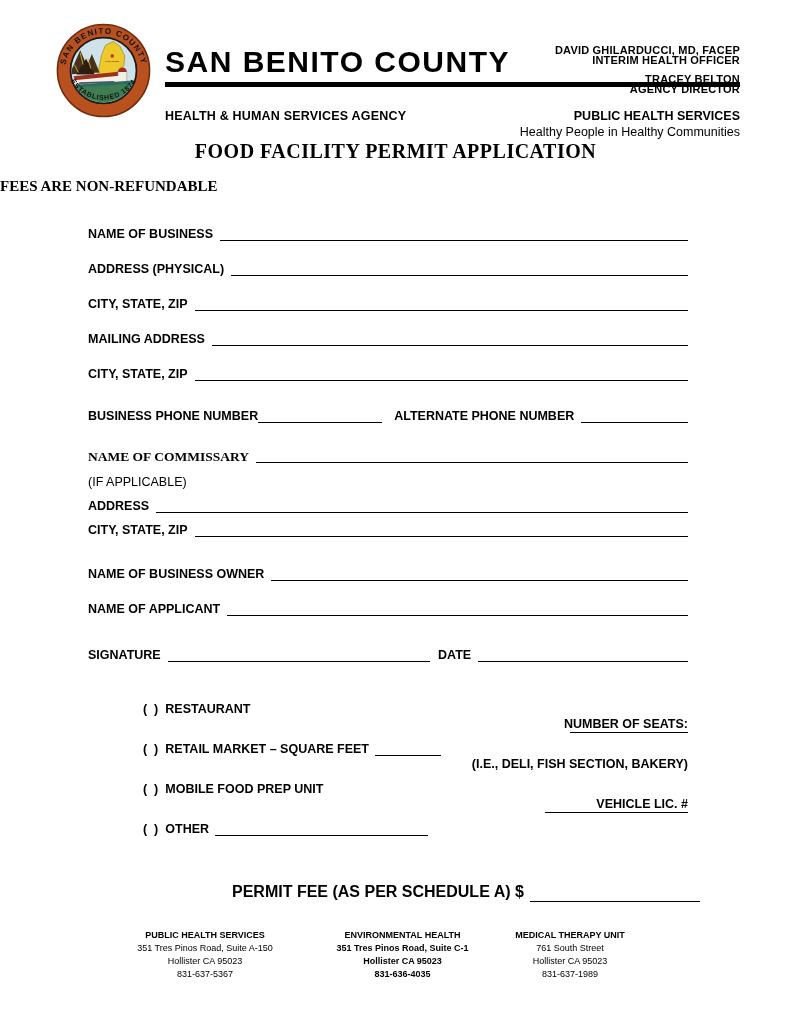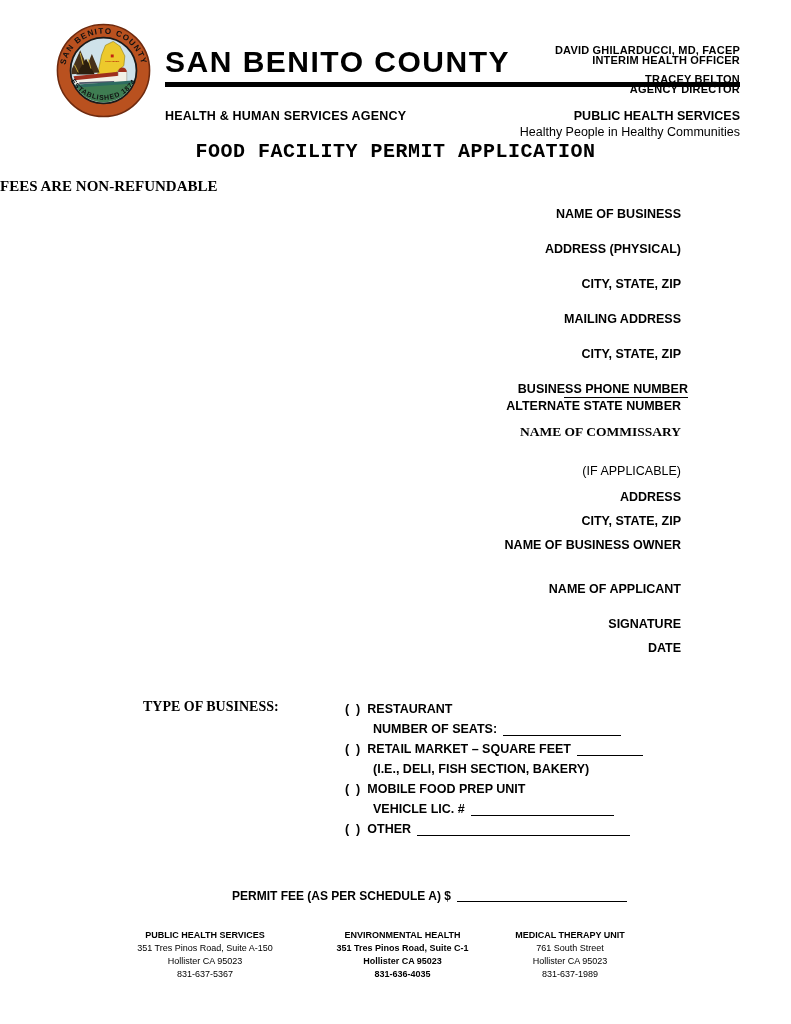--- a/index.html
+++ b/index.html
@@ -24,7 +24,7 @@
   .dept { font-size:12.5px; font-weight:700; }
   .tagline { font-size:12.5px; margin-top:2px; }
   
-  .title { text-align:center; font-family:Liberation Mono, monospace; font-weight:700; font-size:20px; margin-top:10px; letter-spacing:0.5px; }
+  .title { text-align:center; font-family:Liberation Serif, serif; font-weight:700; font-size:20px; margin-top:10px; letter-spacing:0.5px; }
   .subtitle { text-align:left; font-family:"Liberation Serif", serif; font-weight:700; font-size:15px; margin-top:15px; }
   
   .form { margin:12px 103px 0 88px; }

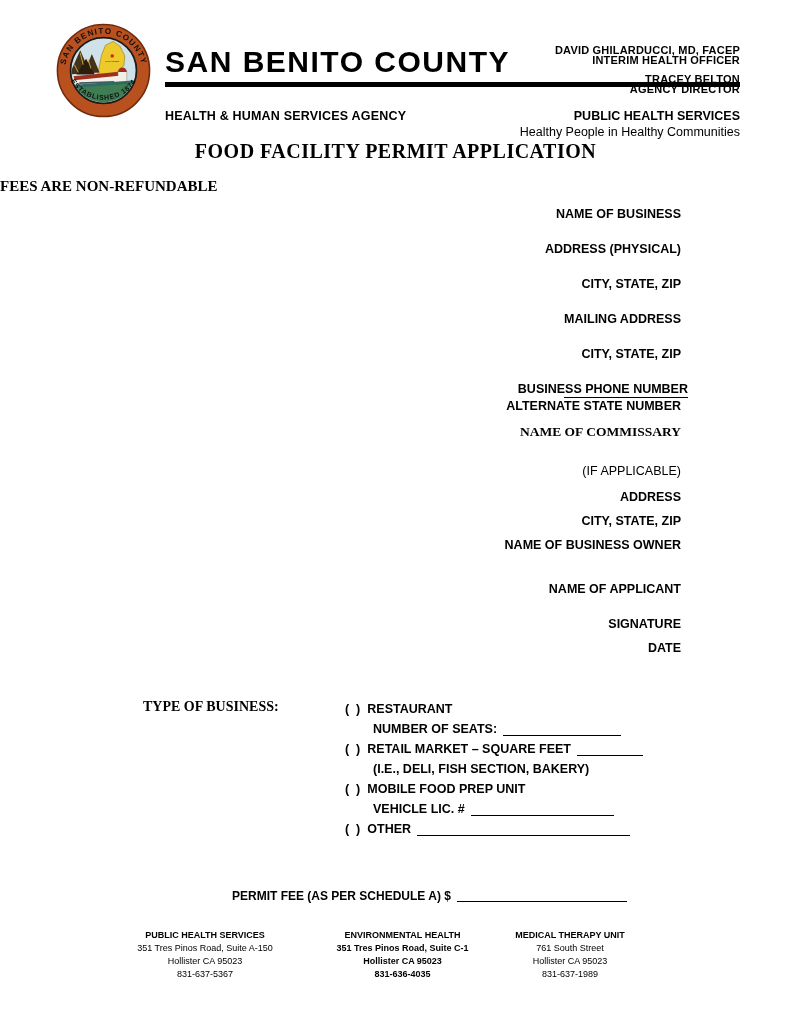--- a/index.html
+++ b/index.html
@@ -28,7 +28,7 @@
   .subtitle { text-align:left; font-family:"Liberation Serif", serif; font-weight:700; font-size:15px; margin-top:15px; }
   
   .form { margin:12px 103px 0 88px; }
-  .frow { display:flex; align-items:flex-end; height:35px; font-size:12.5px; font-weight:700;flex-direction:column; }
+  .frow { display:flex; align-items:flex-end; height:35px; font-size:12.5px; font-weight:700; }
   .frow .flabel { white-space:nowrap; padding-right:7px; line-height:15px; }
   .fline { flex:1; border-bottom:1.7px solid #000; margin-bottom:1px; }
   .fline.fixed { flex:none; }

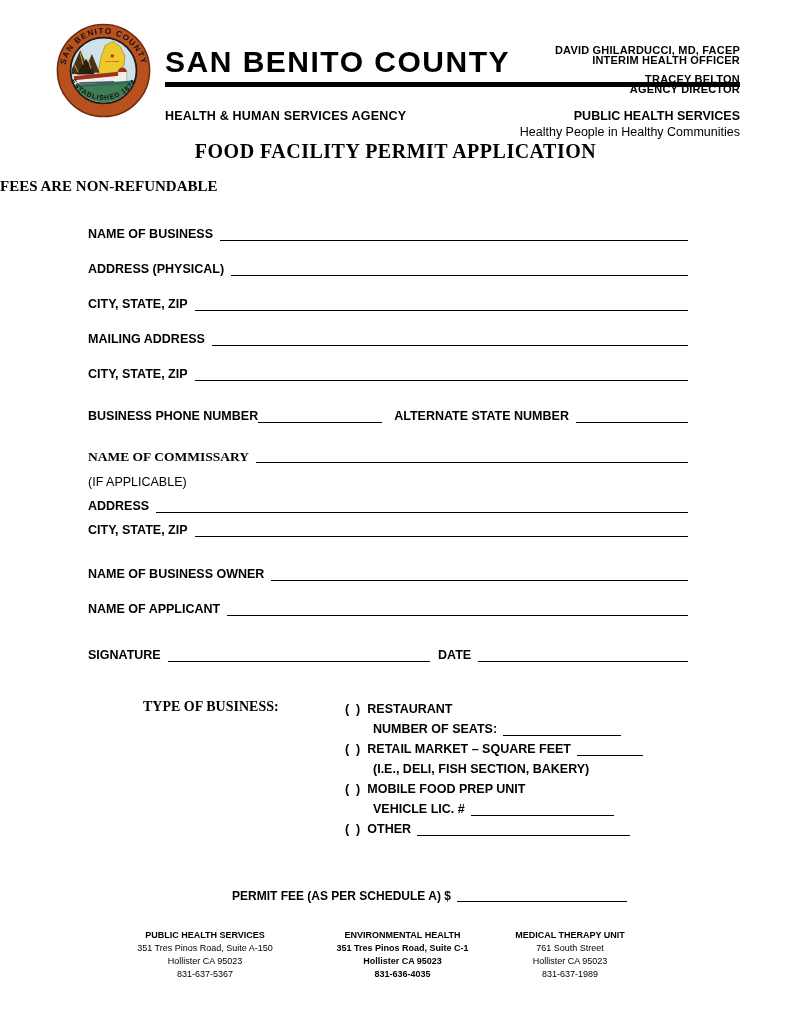--- a/index.html
+++ b/index.html
@@ -157,7 +157,7 @@
       <span class="flabel" style="padding-right:0">BUSINESS PHONE NUMBER</span>
       <span class="fline fixed" style="width:124px"></span>
       <span class="gap10"></span>
-      <span class="flabel">ALTERNATE STATE NUMBER</span>
+      <span class="flabel">ALTERNATE PHONE NUMBER</span>
       <span class="fline"></span>
     </div>
 

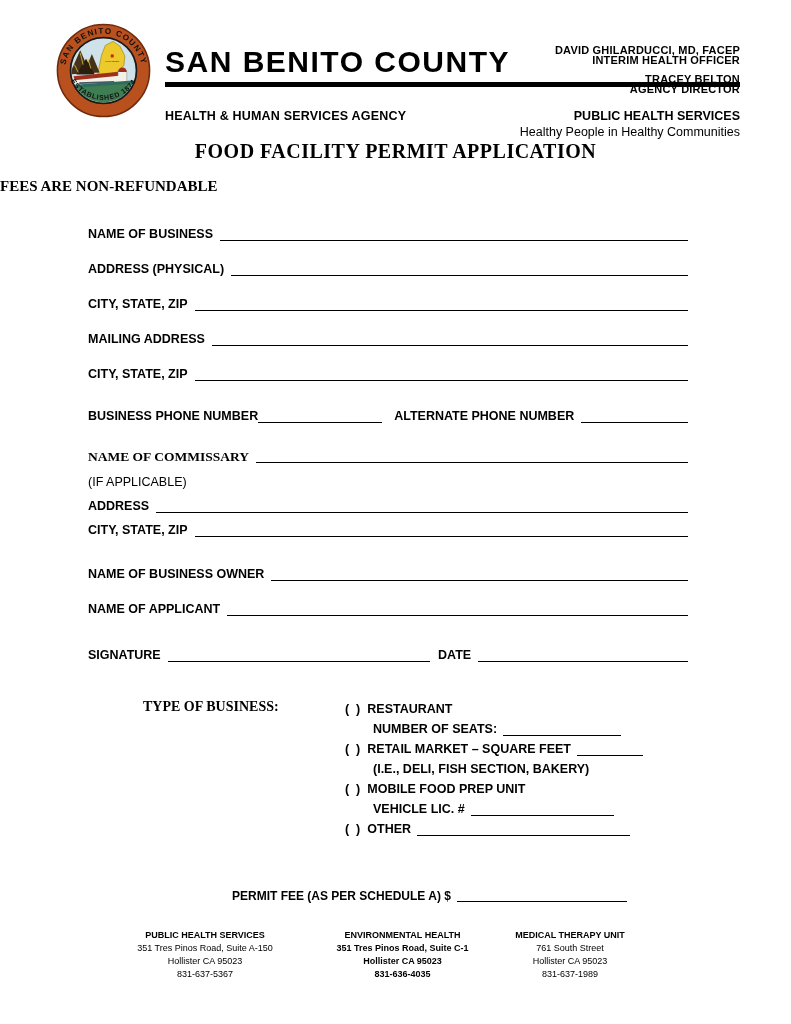--- a/index.html
+++ b/index.html
@@ -199,7 +199,6 @@
   </div>
 
   <div class="tob">
-    <div class="tob-label">TYPE OF BUSINESS:</div>
     <div class="tob-opts">
 
       <div class="orow">

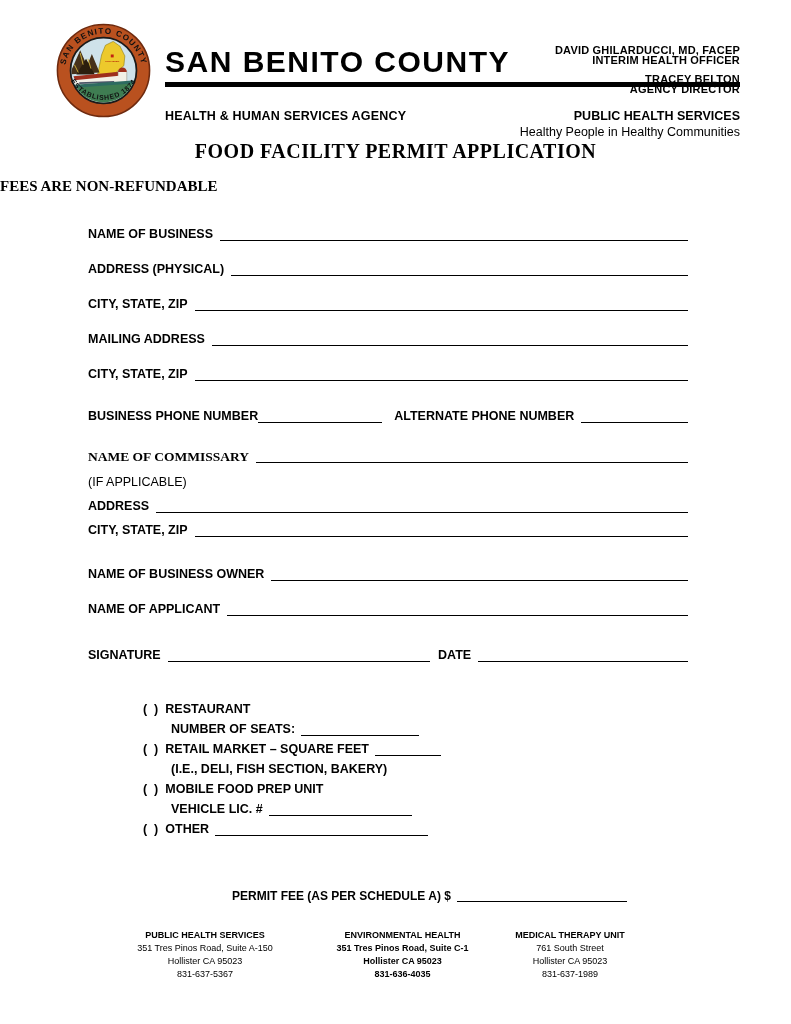--- a/index.html
+++ b/index.html
@@ -49,7 +49,7 @@
   .tob-opts { flex:1; }
   .orow { display:flex; align-items:flex-end; height:20px; font-size:12.5px; font-weight:700; line-height:15px; }
   .cb { white-space:pre; margin-right:7px; cursor:pointer; }
-  .sub { margin-left:28px; }
+  .sub { margin-left:28px;flex-direction:column; }
   .sline { border-bottom:1.7px solid #000; margin-bottom:1px; margin-left:6px; }
   
   .fee { display:flex; align-items:flex-end; margin:46px 0 0 232px; font-size:12px; font-weight:700; height:20px; }

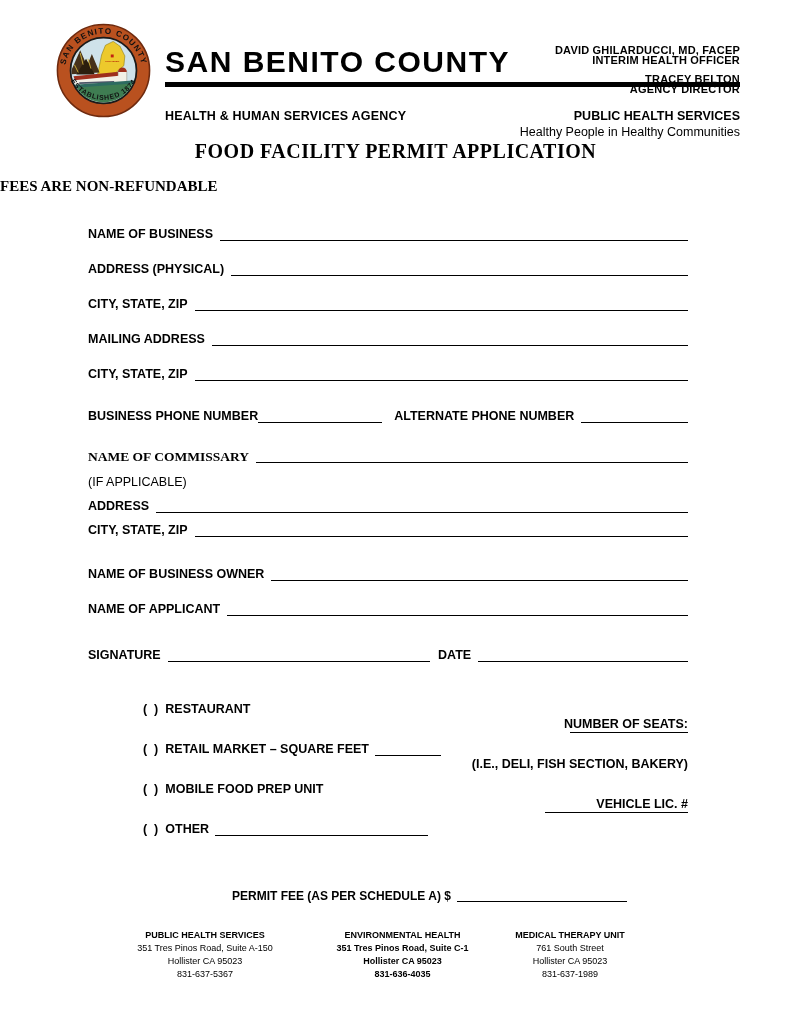--- a/index.html
+++ b/index.html
@@ -52,7 +52,7 @@
   .sub { margin-left:28px;flex-direction:column; }
   .sline { border-bottom:1.7px solid #000; margin-bottom:1px; margin-left:6px; }
   
-  .fee { display:flex; align-items:flex-end; margin:46px 0 0 232px; font-size:12px; font-weight:700; height:20px; }
+  .fee { display:flex; margin:46px 0 0 232px; font-size:16px; font-weight:700; height:20px; }
   .fee .sline { width:170px; }
   
   .footer { display:flex; margin-top:26px; padding-left:110px; font-size:9px; line-height:13px; text-align:center; }

